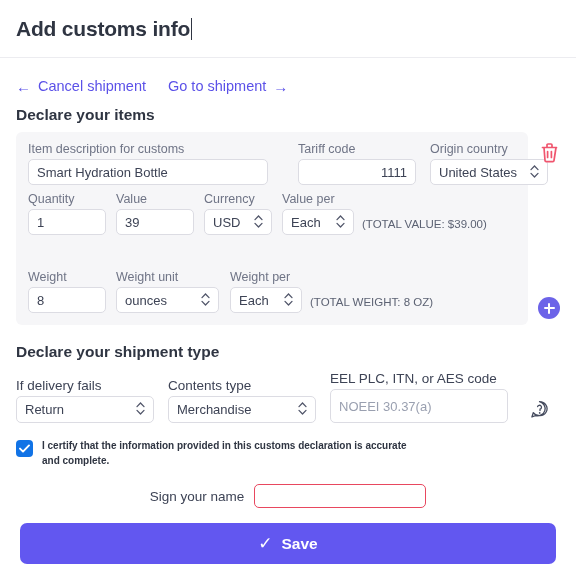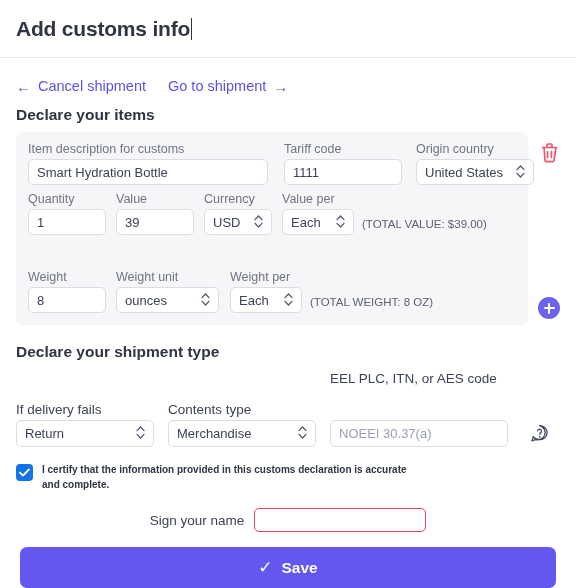--- a/index.html
+++ b/index.html
@@ -244,7 +244,7 @@
             <div class="field-label">Item description for customs</div>
             <input class="txt" style="width: 240px;" value="Smart Hydration Bottle">
           </div>
-          <div class="fld" style="width:118px; margin-left:16px;">
+          <div class="fld" style="width:118px; margin-left:30px;">
             <div class="field-label">Tariff code</div>
             <input class="txt" style="width: 118px;" value="1111">
           </div>

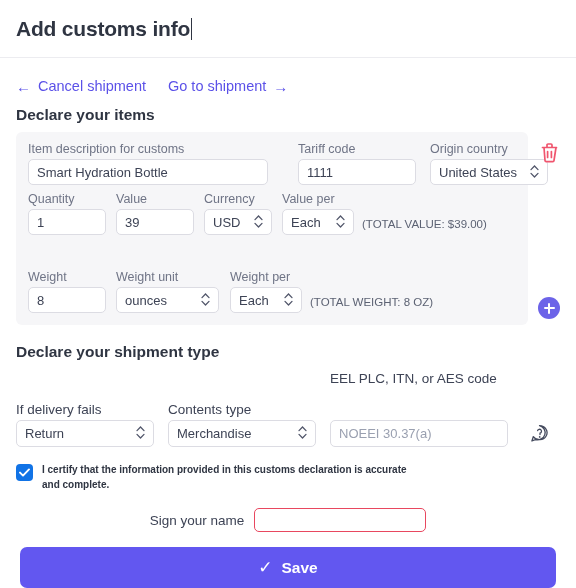--- a/index.html
+++ b/index.html
@@ -246,7 +246,7 @@
           </div>
           <div class="fld" style="width:118px; margin-left:30px;">
             <div class="field-label">Tariff code</div>
-            <input class="txt" style="width: 118px;" value="1111">
+            <input class="txt" style="width: 118px; text-align: right;" value="1111">
           </div>
           <div class="fld" style="width:118px; margin-left:14px;">
             <div class="field-label">Origin country</div>

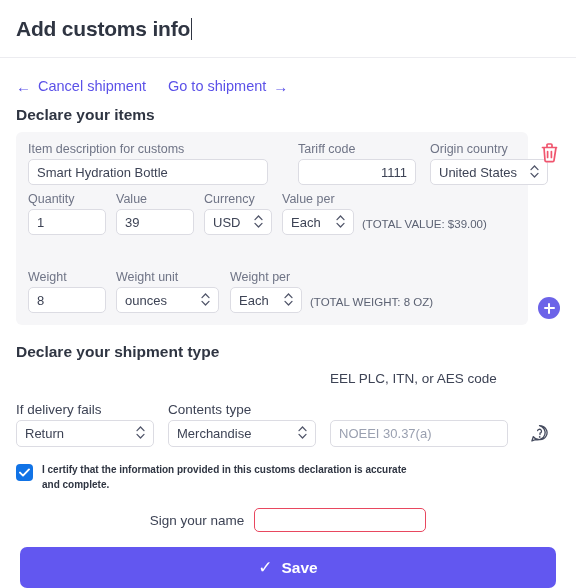--- a/index.html
+++ b/index.html
@@ -363,7 +363,7 @@
       </div>
       <div class="fld" style="width:178px;">
         <div class="field-label" style="font-size:13.5px;color:#3d4355;">EEL PLC, ITN, or AES code</div>
-        <input class="txt" style="width: 178px; height: 27px; margin-top: 31px;" placeholder="NOEEI 30.37(a)">
+        <input class="txt" style="width: 178px; height: 34px;" placeholder="NOEEI 30.37(a)">
       </div>
       <div class="help-icon">
         <svg width="19" height="19" viewBox="0 0 19 19">

